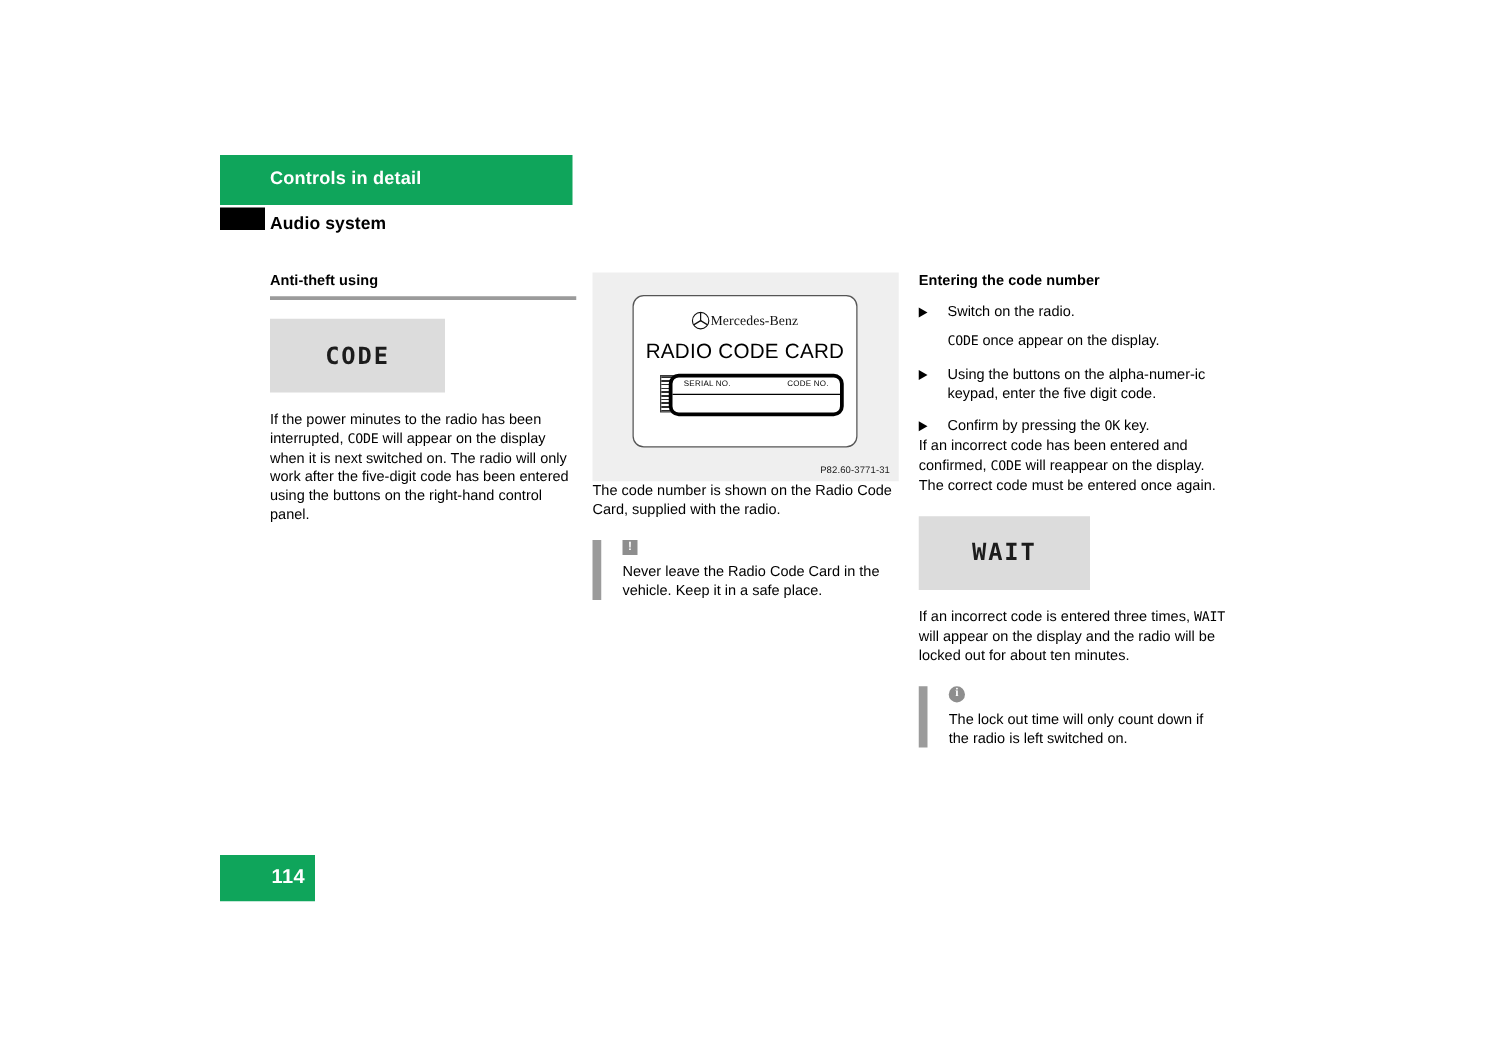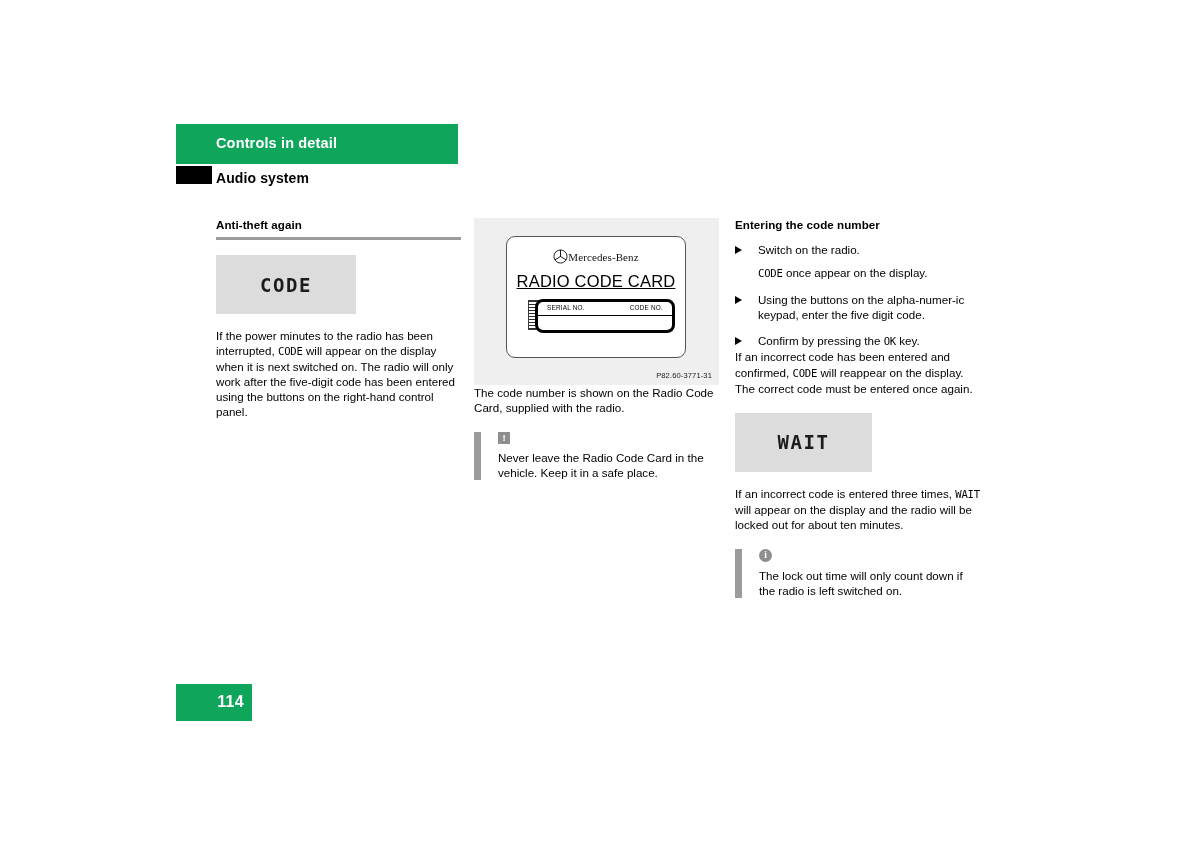--- a/index.html
+++ b/index.html
@@ -328,7 +328,7 @@
   <div class="header-sub">Audio system</div>
 
   <div class="col col-left">
-    <div class="sec-title">Anti-theft again</div>
+    <div class="sec-title">Anti-theft using</div>
     <div class="rule"></div>
 
     <div class="lcd-box" id="code-display">

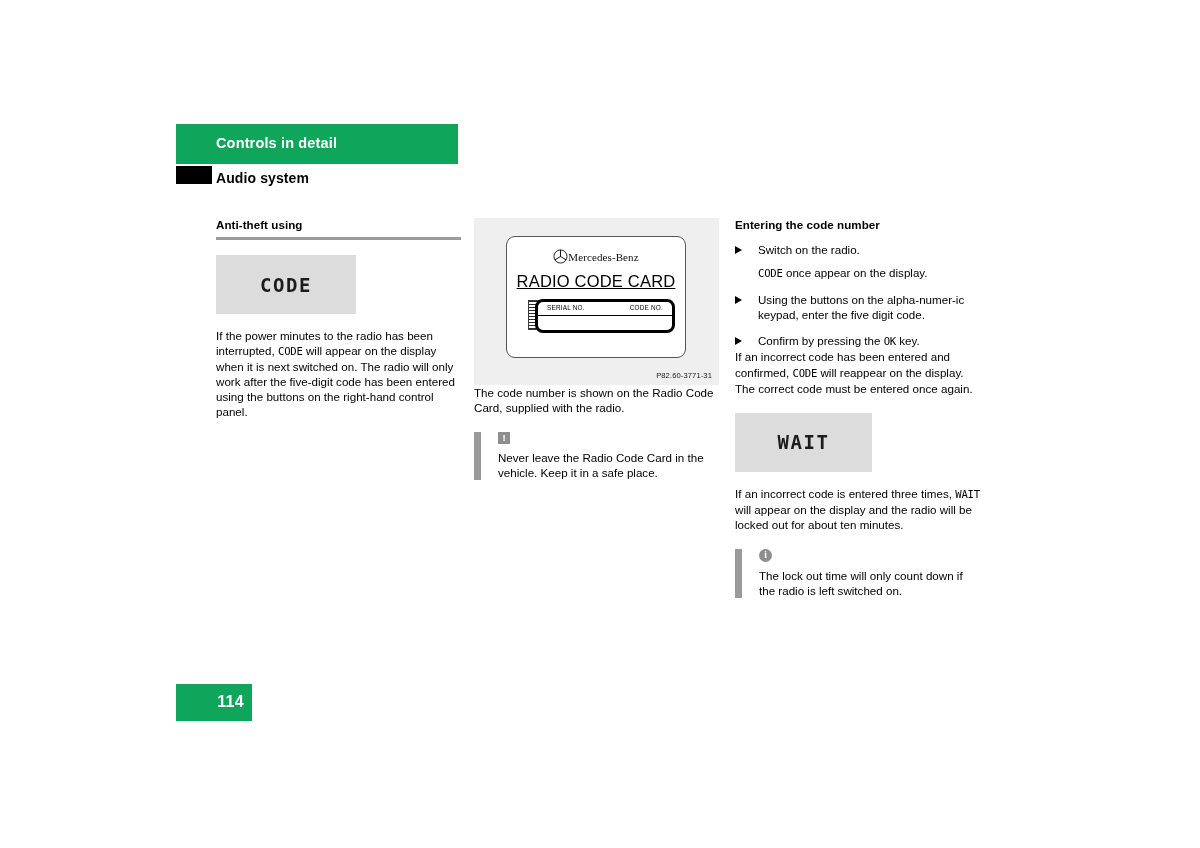--- a/index.html
+++ b/index.html
@@ -169,7 +169,6 @@
     font-weight: normal;
     color: #000;
     letter-spacing: 0.2px;
-    text-decoration: underline;
   }
   .mag-strip {
     position: absolute;

